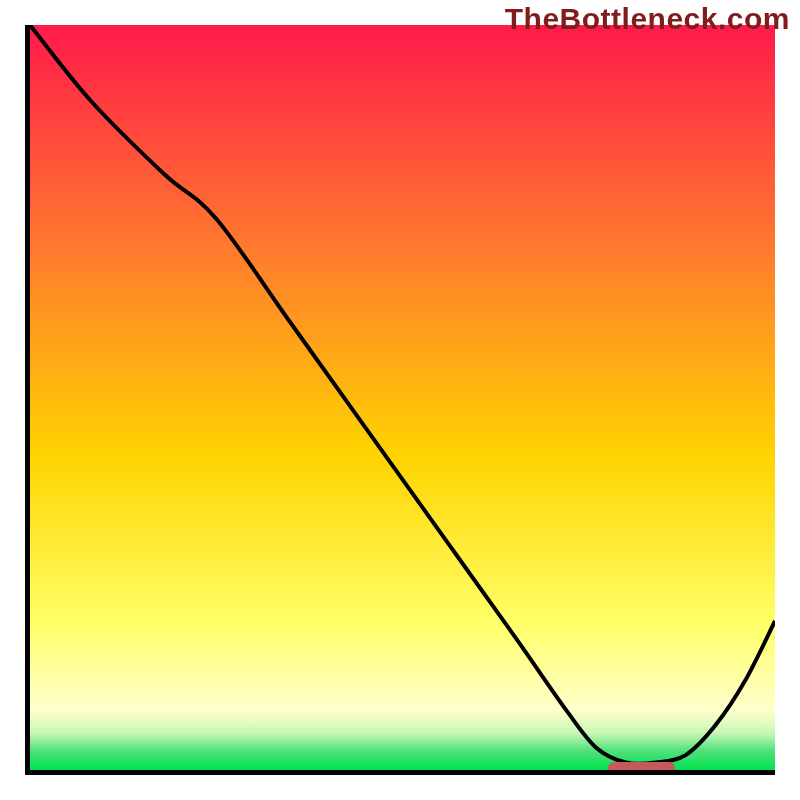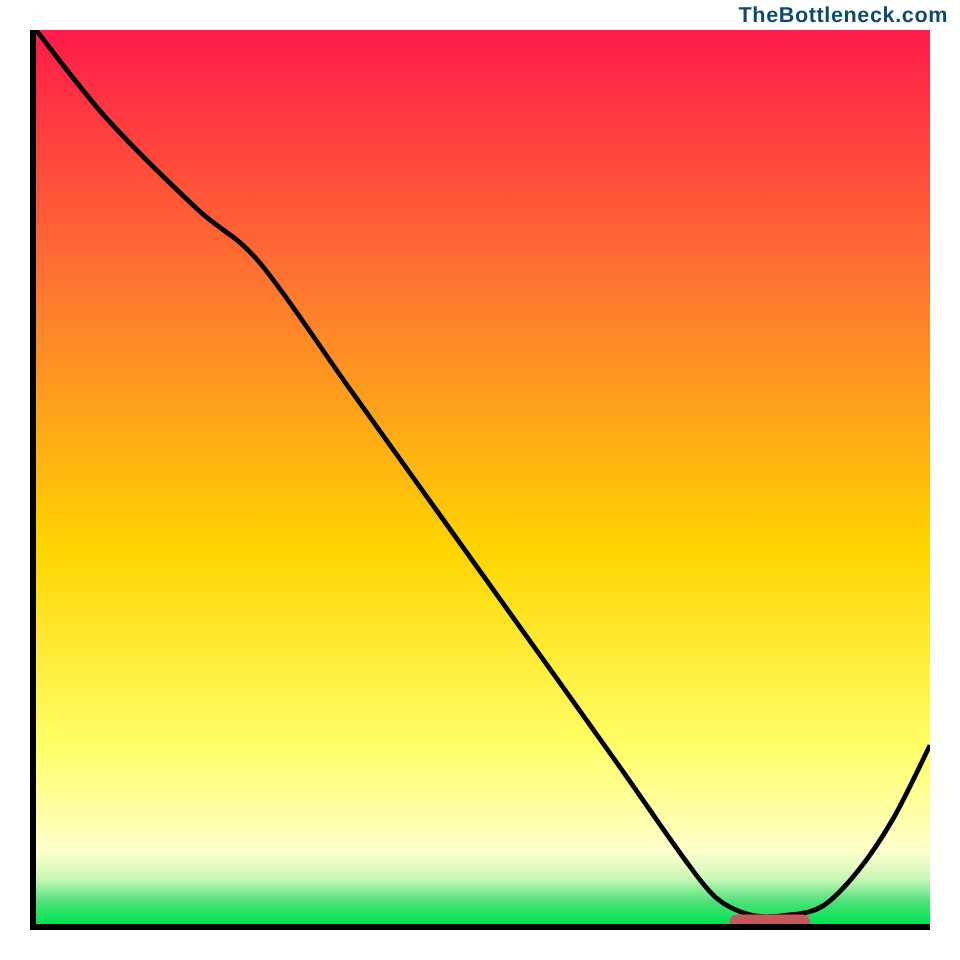--- a/index.html
+++ b/index.html
@@ -19,9 +19,9 @@
     position: absolute;
     top: 2px;
     right: 10px;
-    font-size: 18px;
+    font-size: 30px;
     font-weight: bold;
-    color: #0c4a6e;
+    color: #7f1d1d;
     letter-spacing: 0.5px;
     z-index: 20;
   }

